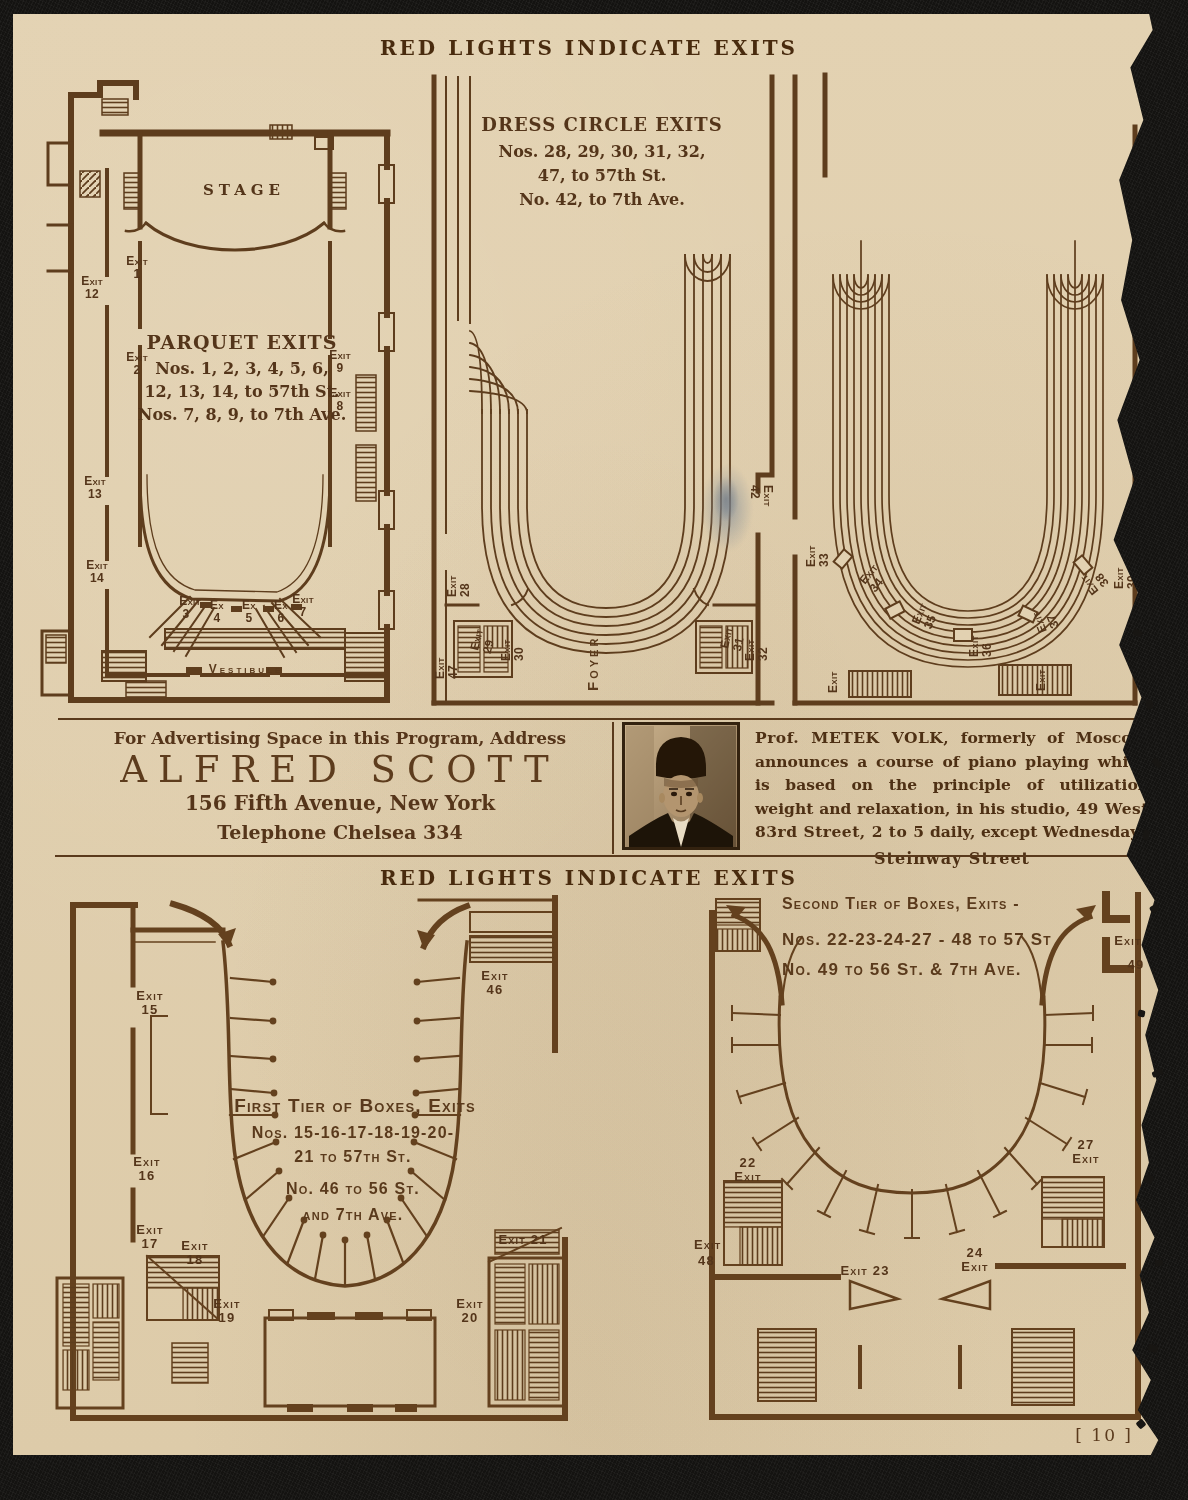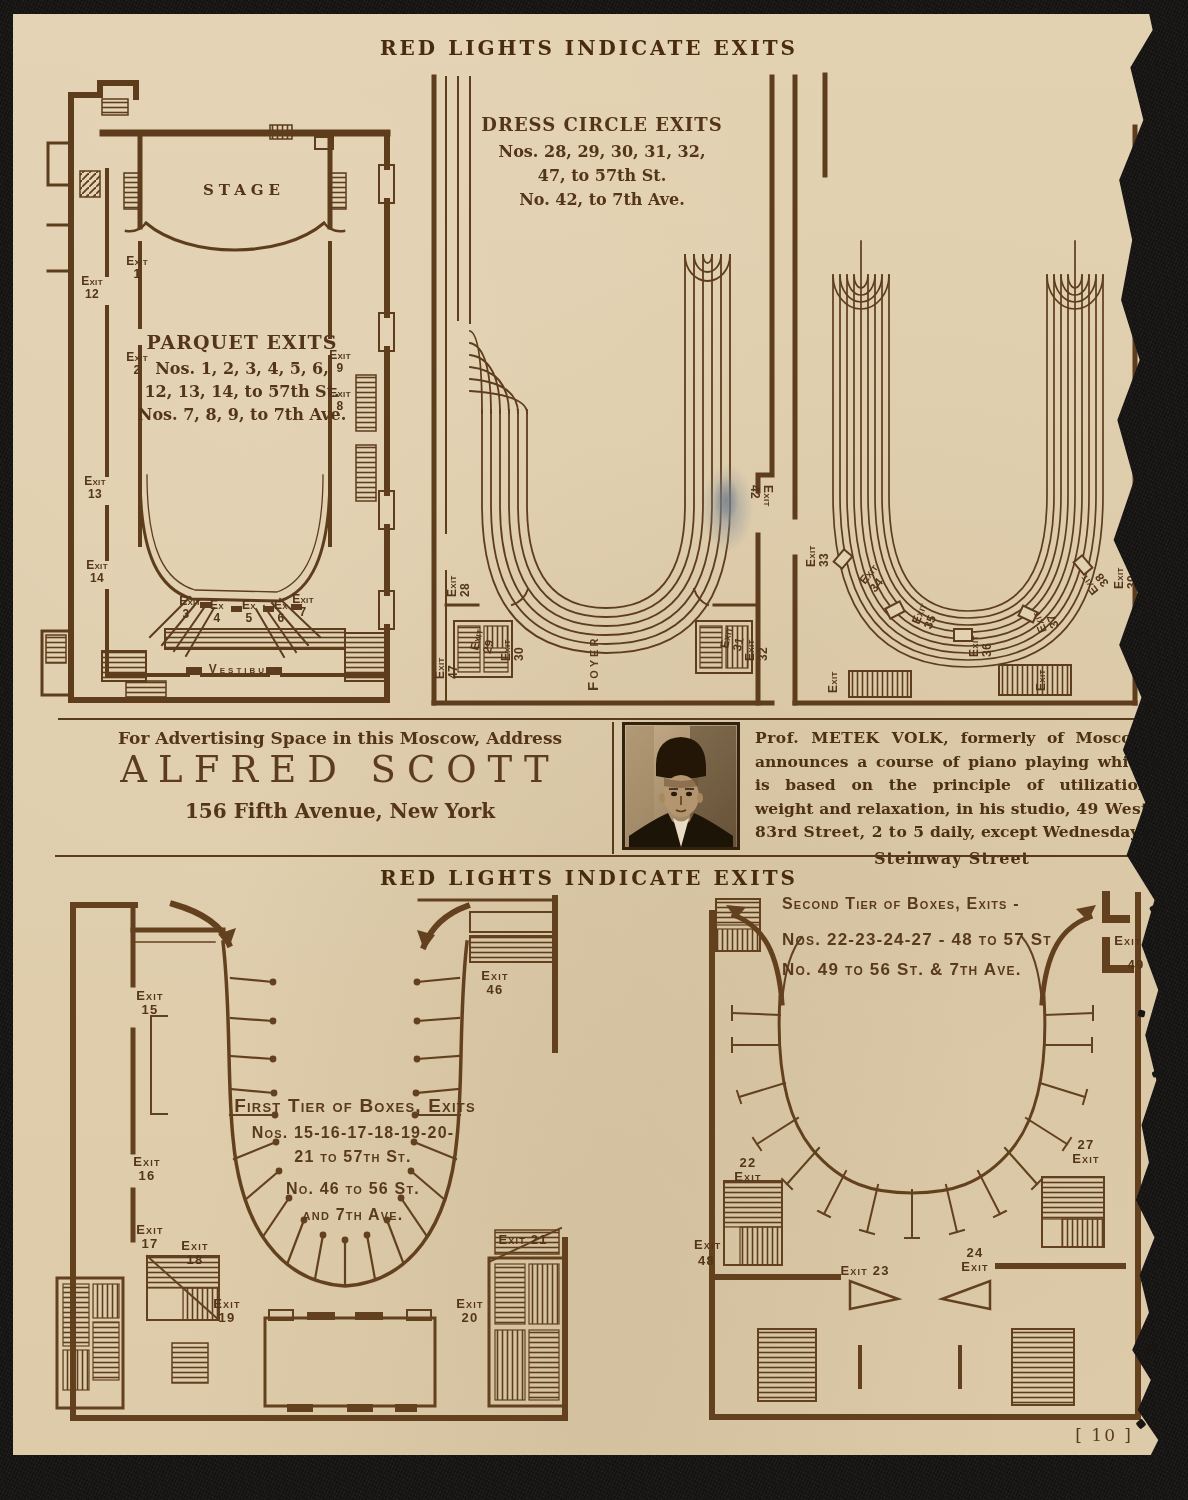--- a/index.html
+++ b/index.html
@@ -314,7 +314,7 @@
   <div class="rule" style="left:45px;top:704px;width:1084px"></div>
 
   <div class="ad-left">
-    <div class="ad-l1">For Advertising Space in this Moscow, Address</div>
+    <div class="ad-l1">For Advertising Space in this Program, Address</div>
     <div class="ad-name">ALFRED SCOTT</div>
     <div class="ad-l2">156 Fifth Avenue, New York</div>
   </div>

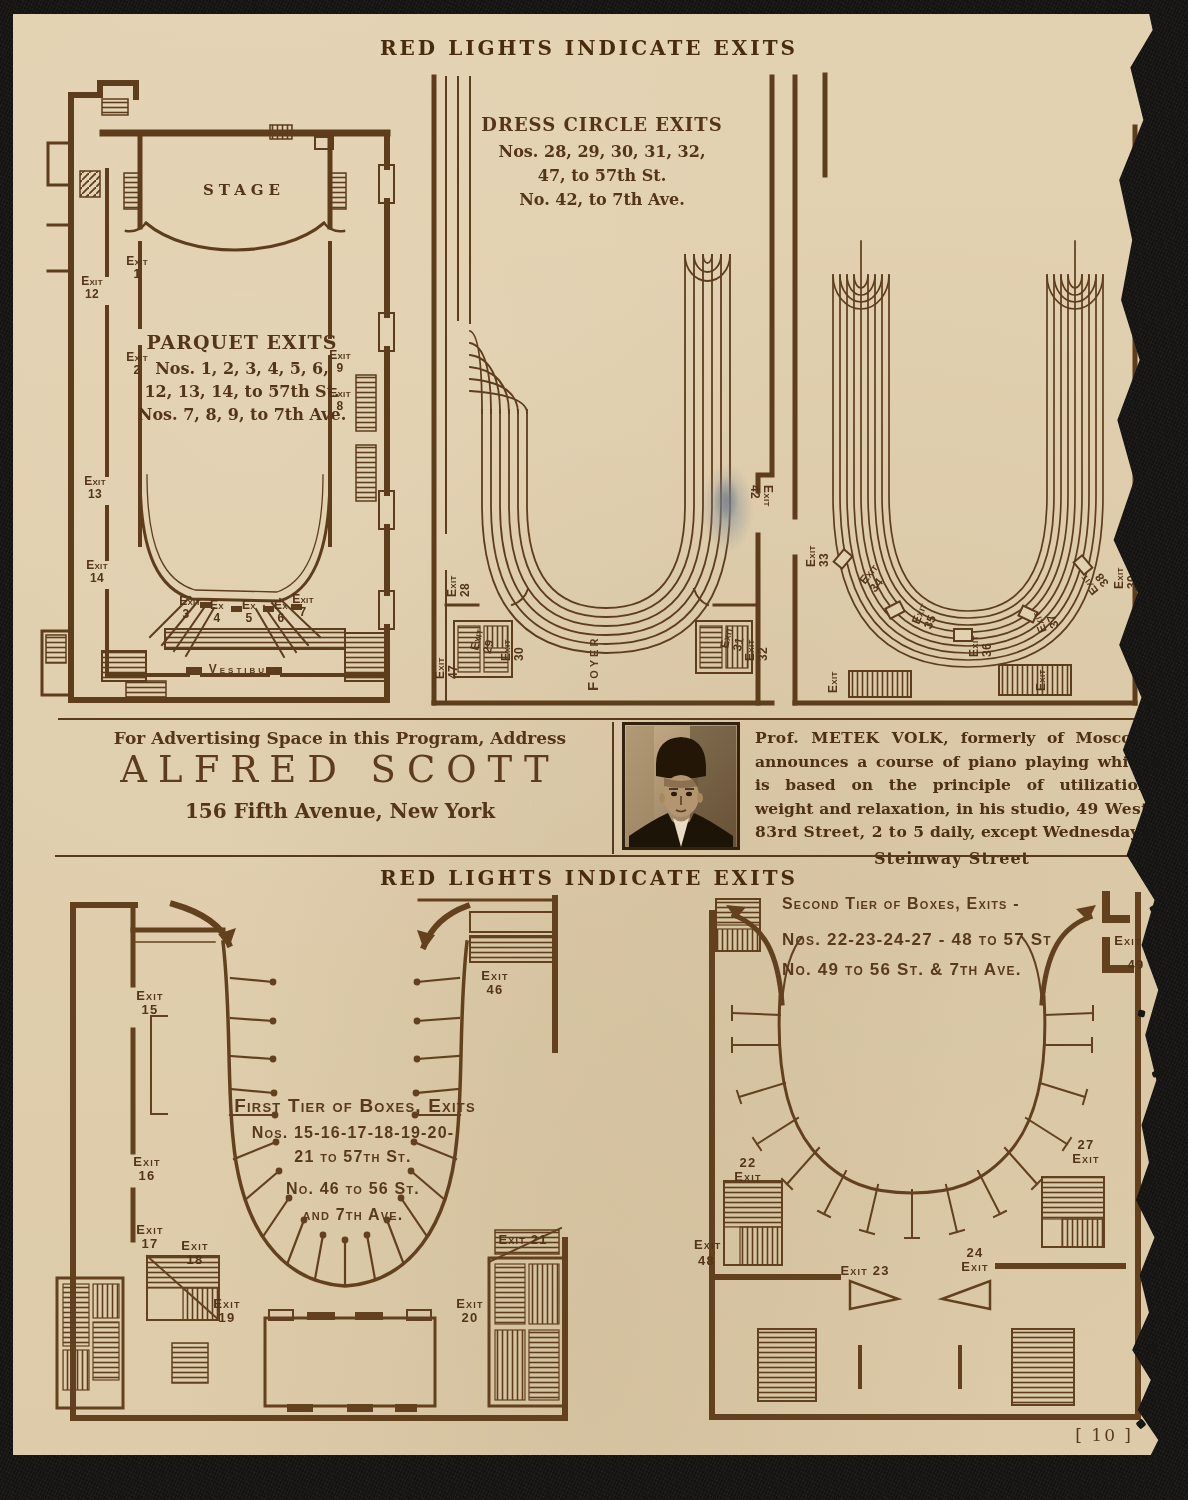--- a/index.html
+++ b/index.html
@@ -30,7 +30,7 @@
   .ad-left{position:absolute;left:57px;top:714px;width:540px;text-align:center;color:#55351a}
   .ad-l1{font-size:17px;font-weight:700}
   .ad-name{font-size:37px;font-weight:400;letter-spacing:11px;color:#5d3c1d}
-  .ad-l2{font-size:20px;font-weight:700;margin-top:8px}
+  .ad-l2{font-size:20px;font-weight:700;}
   .ad-l3{font-size:19px;font-weight:700;margin-top:6px}
   .photo{position:absolute;left:609px;top:708px;width:118px;height:128px}
   .notice{position:absolute;left:742px;top:712px;width:394px;color:#4e3014}

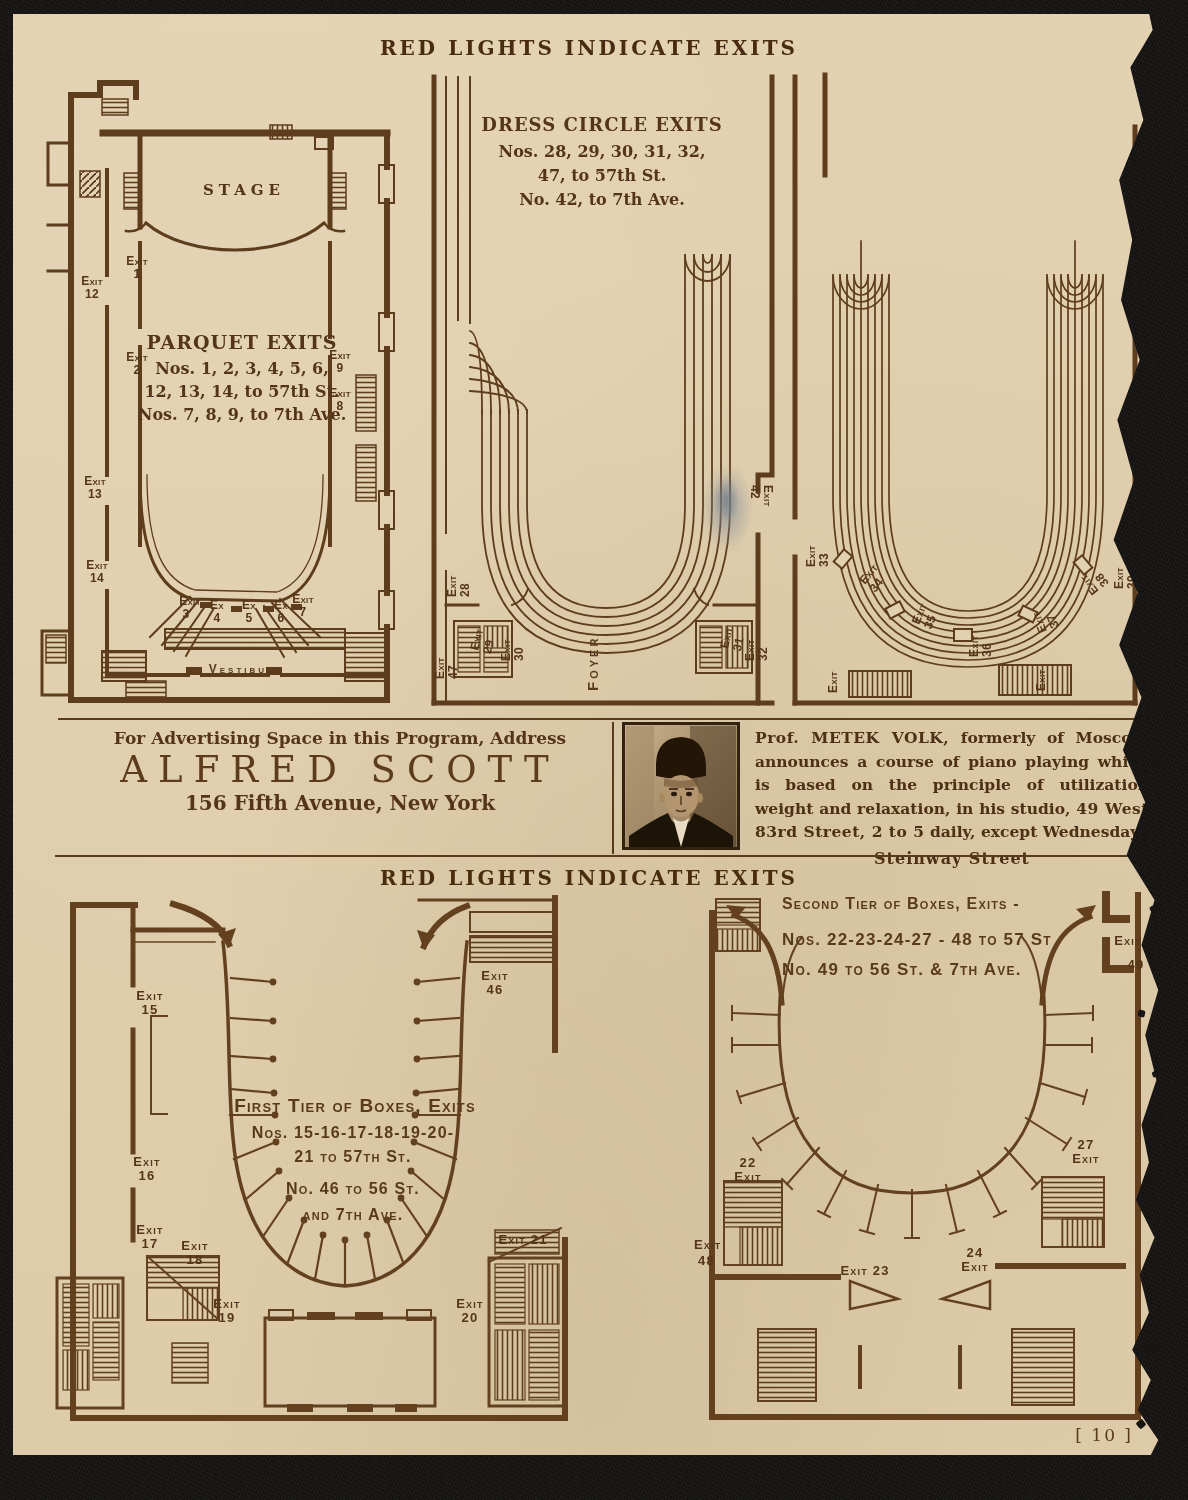--- a/index.html
+++ b/index.html
@@ -317,6 +317,7 @@
     <div class="ad-l1">For Advertising Space in this Program, Address</div>
     <div class="ad-name">ALFRED SCOTT</div>
     <div class="ad-l2">156 Fifth Avenue, New York</div>
+    <div class="ad-l3">Telephone Chelsea 334</div>
   </div>
 
   <div class="vdiv" style="left:599px;top:708px;height:132px"></div>

